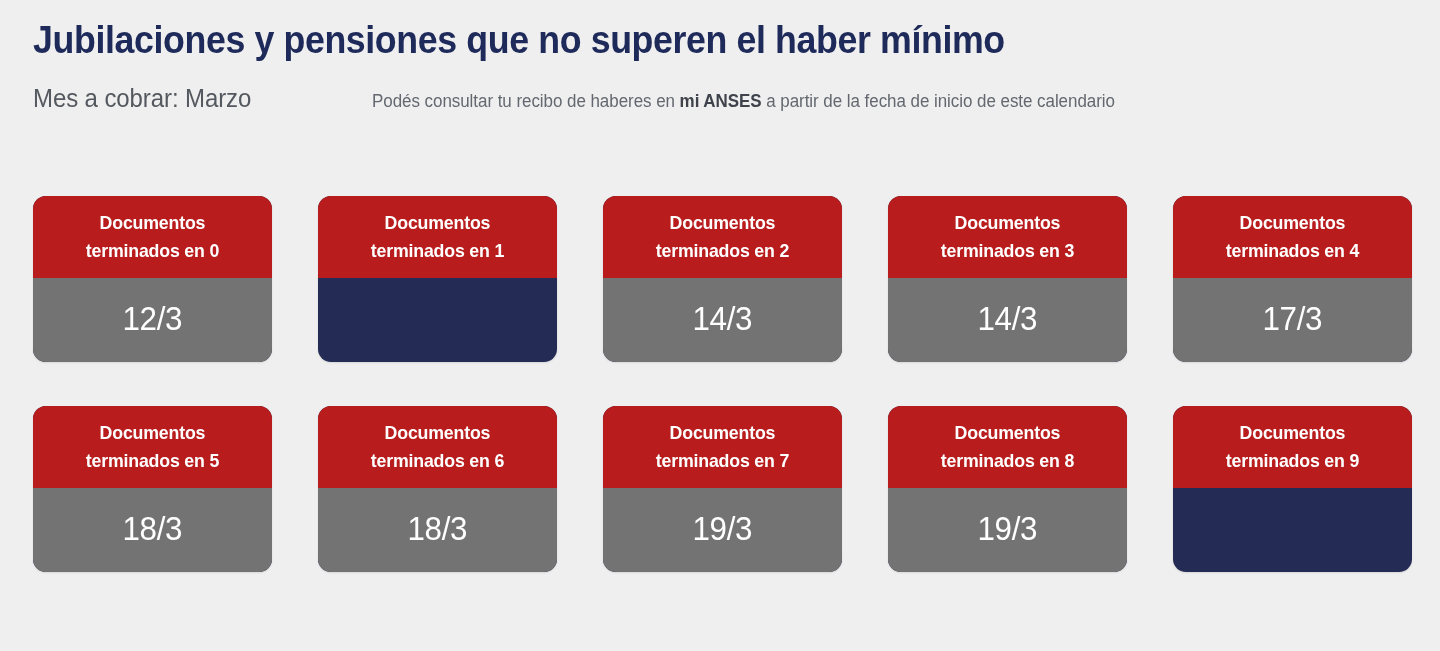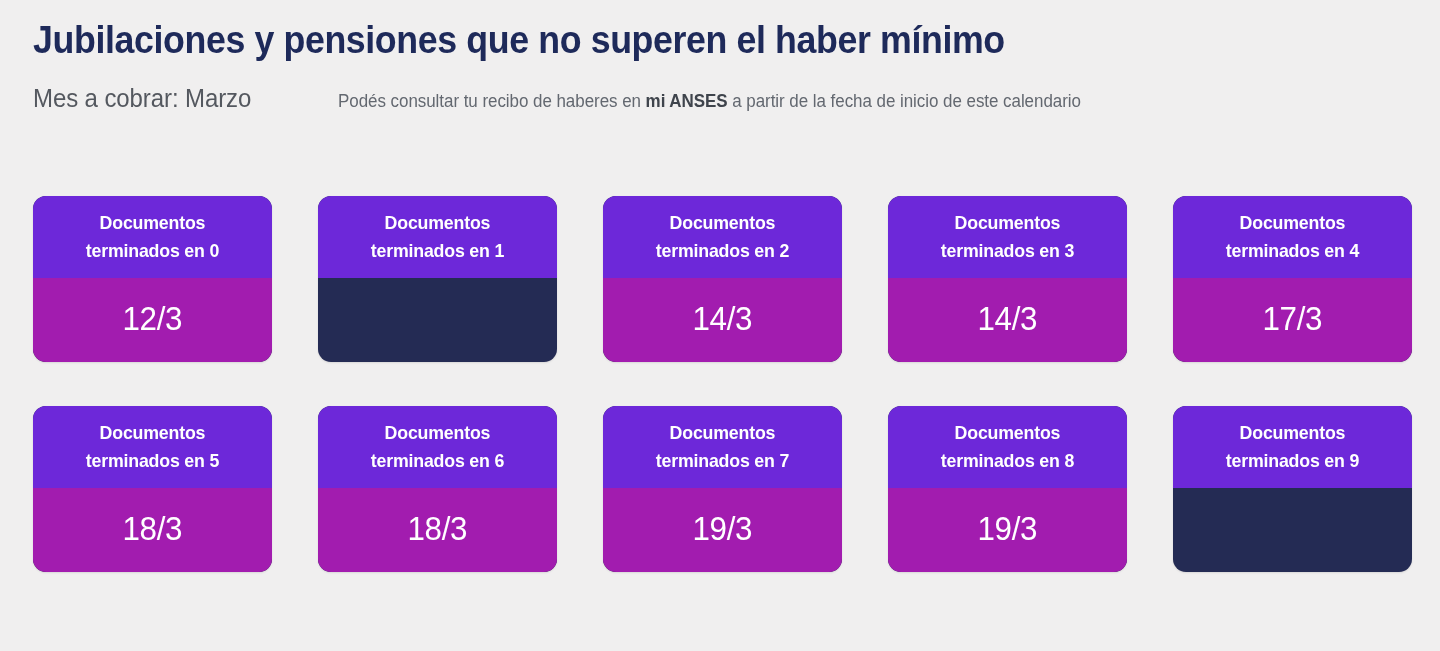--- a/index.html
+++ b/index.html
@@ -47,6 +47,7 @@
     align-items: baseline;
     margin-top: 21px;
     white-space: nowrap;
+    gap: 34px;
   }
 
   .mes-label {

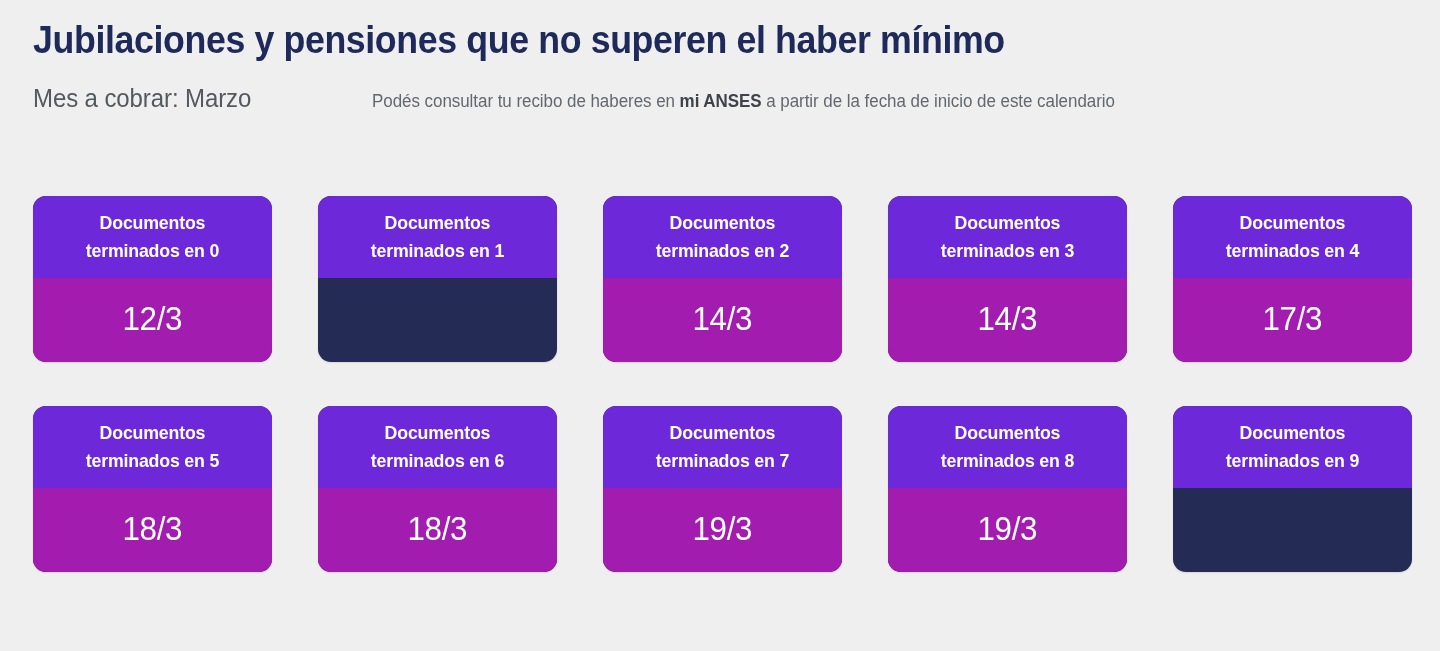--- a/index.html
+++ b/index.html
@@ -98,7 +98,7 @@
 
   .card-head {
     height: 82px;
-    background: #6d28d9;
+    background: #b91c1c;
     color: #ffffff;
     display: flex;
     align-items: center;

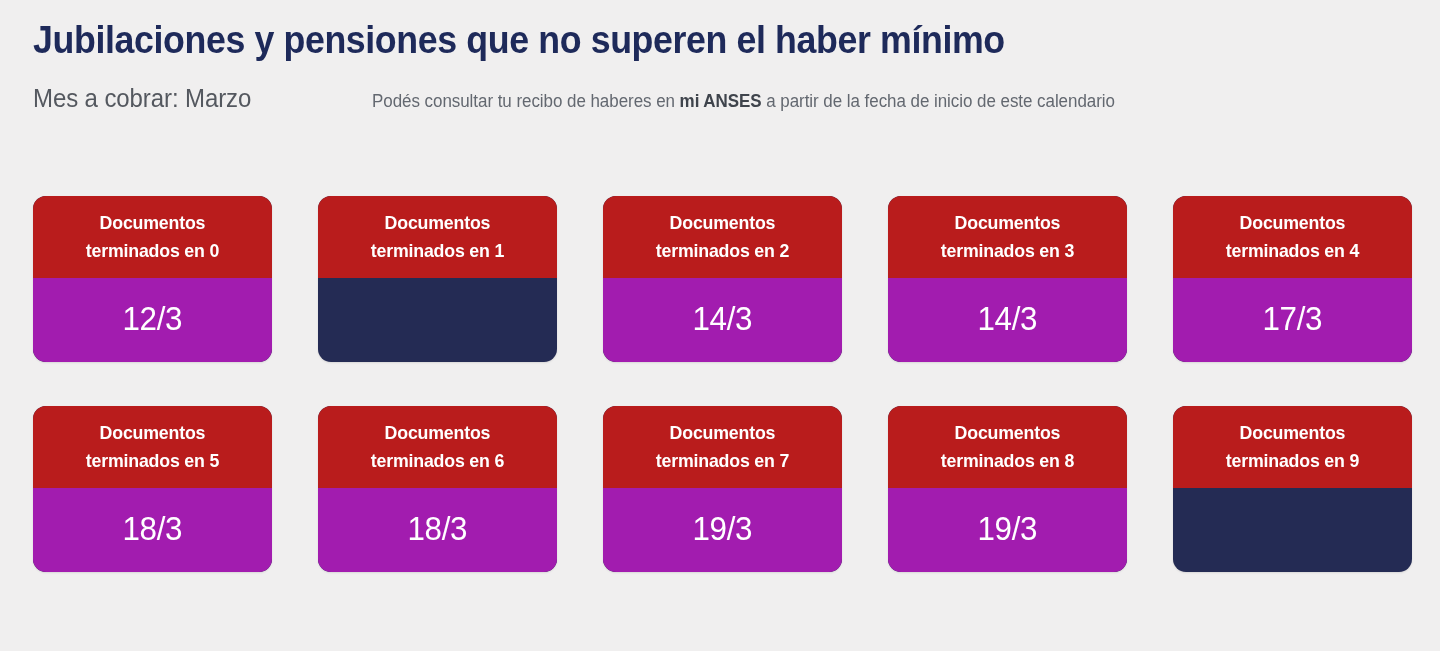--- a/index.html
+++ b/index.html
@@ -117,7 +117,7 @@
 
   .card-body {
     flex: 1;
-    background: #a21caf;
+    background: #737373;
     display: flex;
     align-items: center;
     justify-content: center;

